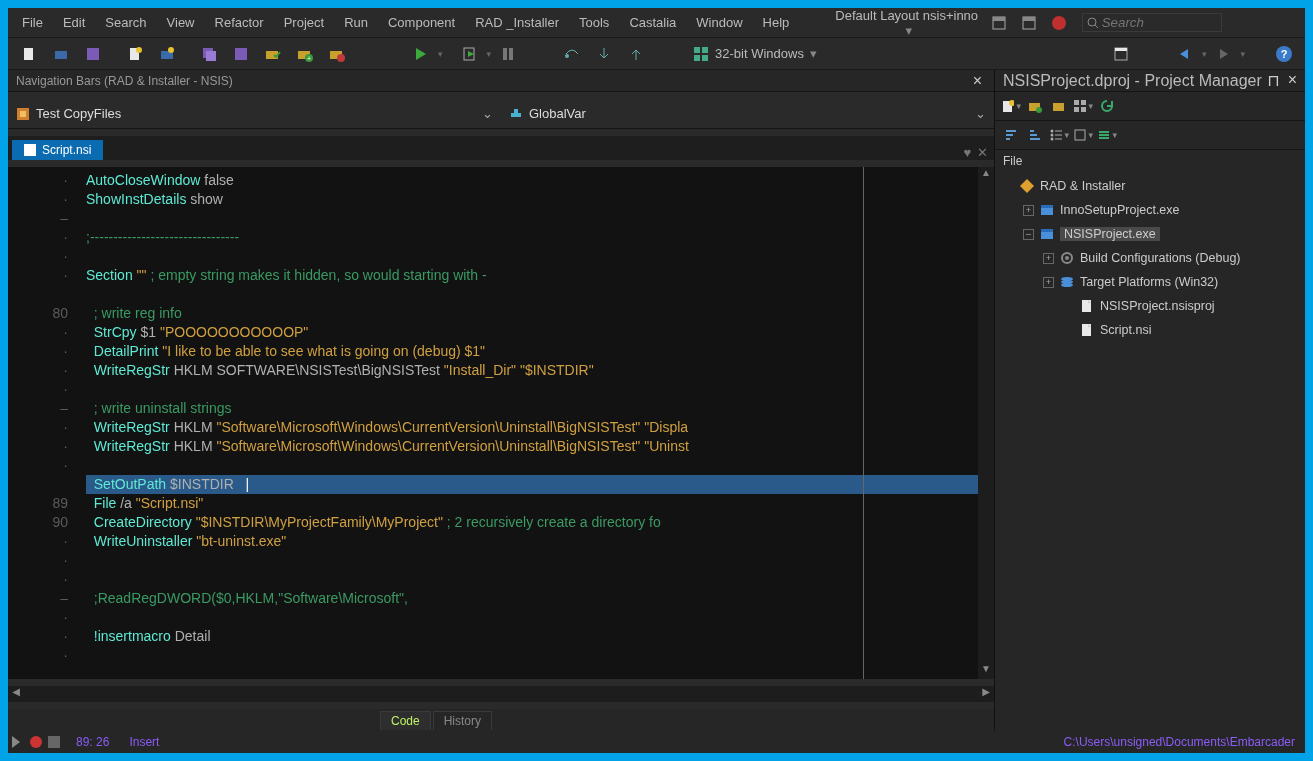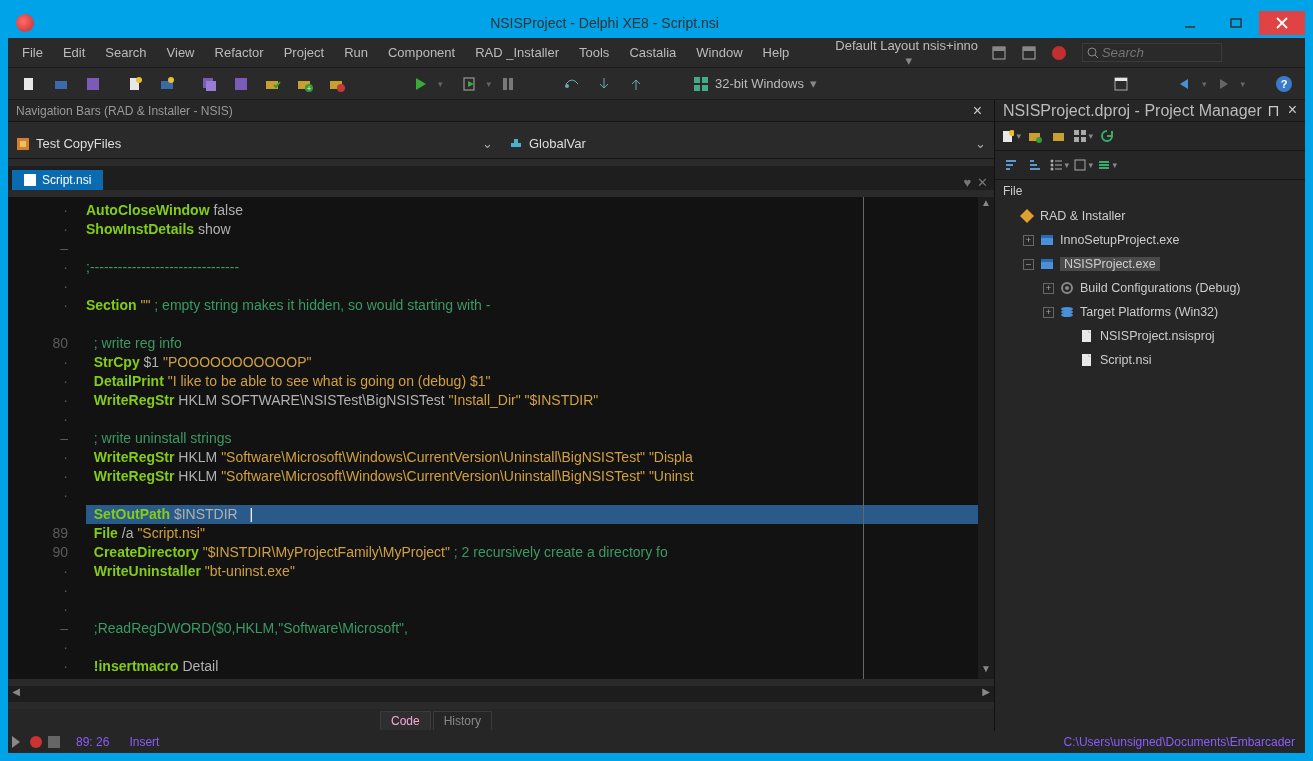--- a/index.html
+++ b/index.html
@@ -91,28 +91,6 @@
 <body>
 
 <div class="window">
-  <div class="titlebar">
-    <div class="title-icon"></div>
-    <div class="title-text">NSISProject - Delphi XE8 - Script.nsi</div>
-    <div class="window-controls">
-      <div class="winbtn">
-          <svg width="12" height="12">
-            <line x1="1" y1="10" x2="11" y2="10" stroke-width="1.5"></line>
-          </svg>
-        </div>
-      <div class="winbtn">
-          <svg width="12" height="12">
-            <rect x="1" y="2" width="10" height="8" fill="none" stroke-width="1.5"></rect>
-          </svg>
-        </div>
-      <div class="winbtn close">
-          <svg width="12" height="12">
-            <line x1="1" y1="1" x2="11" y2="11" stroke-width="1.8"></line>
-            <line x1="11" y1="1" x2="1" y2="11" stroke-width="1.8"></line>
-          </svg>
-        </div>
-    </div>
-  </div>
 
   <div class="chrome">
 

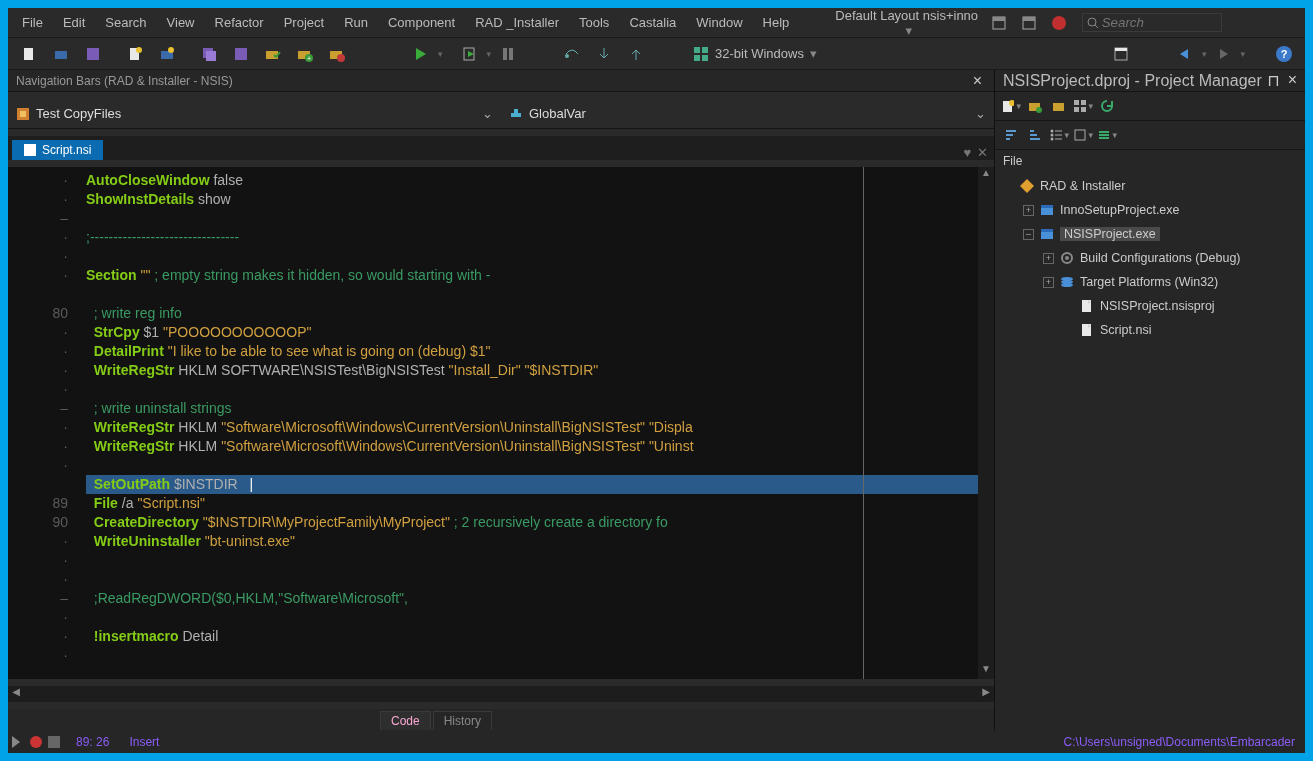--- a/index.html
+++ b/index.html
@@ -53,7 +53,7 @@
  .varrow { width:16px; height:16px; color:#888; text-align:center; font-size:10px; }
 .hscroll { height:16px; background:#1d1d1d; display:flex; }
 
-.k  { color:#84cc16;font-weight:bold; }
+.k  { color:#5eead4; }
 .kw { color:#b0b0b0;margin-top:31px; }
 .s  { color:#d0a040; }
 .c  { color:#3a9a63; }

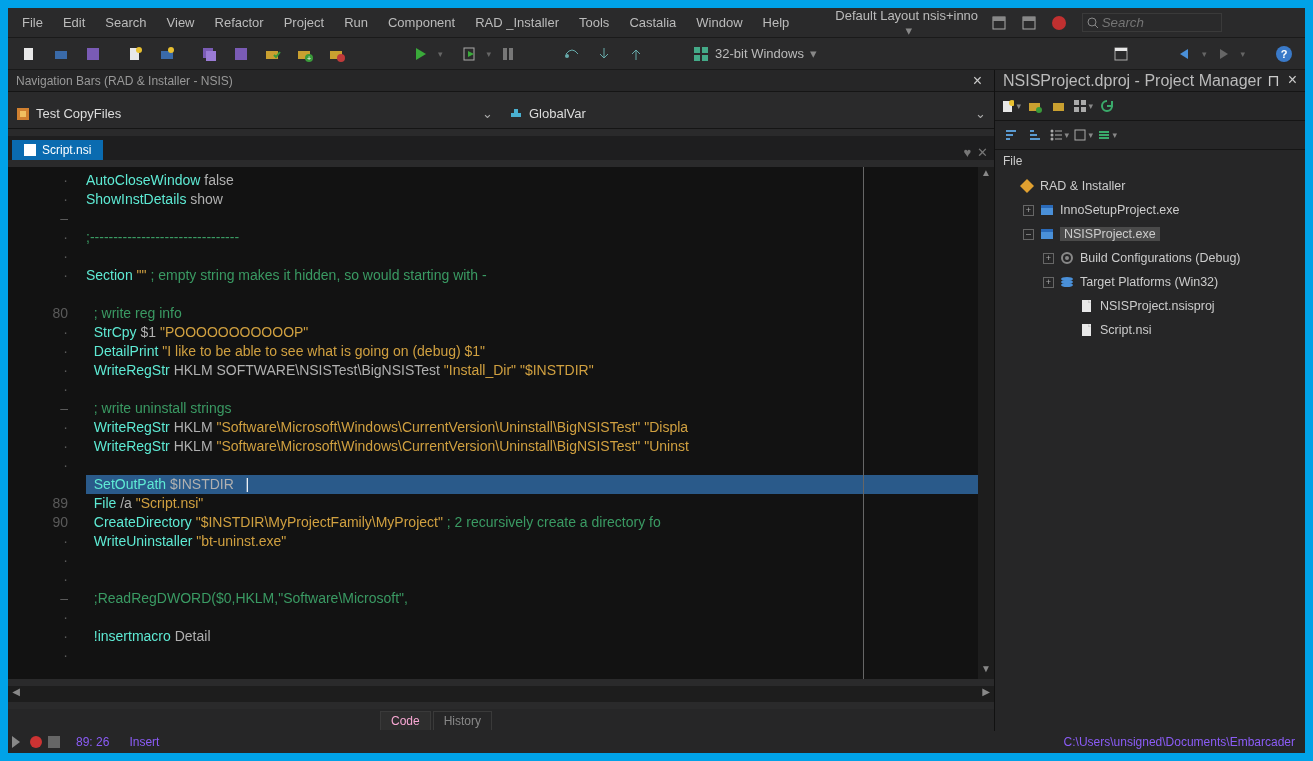--- a/index.html
+++ b/index.html
@@ -60,7 +60,7 @@
 
 .bottom-tabs { height:22px; background:#262627; display:flex; align-items:center; padding-left:10px; gap:2px; font-size:12px; color:#888; }
 .bottom-tabs .bt { padding:2px 10px; border:1px solid #3a3a3a; border-bottom:none; }
-.bottom-tabs .bt.active { color:#f9a8d4; background:#2e2e2e; }
+.bottom-tabs .bt.active { color:#bef264; background:#2e2e2e; }
 
 .statusbar { height:22px; background:#262627; display:flex; align-items:center; font-size:12px; color:#8b5cf6; }
 .statusbar .seg { padding:0 10px; }

